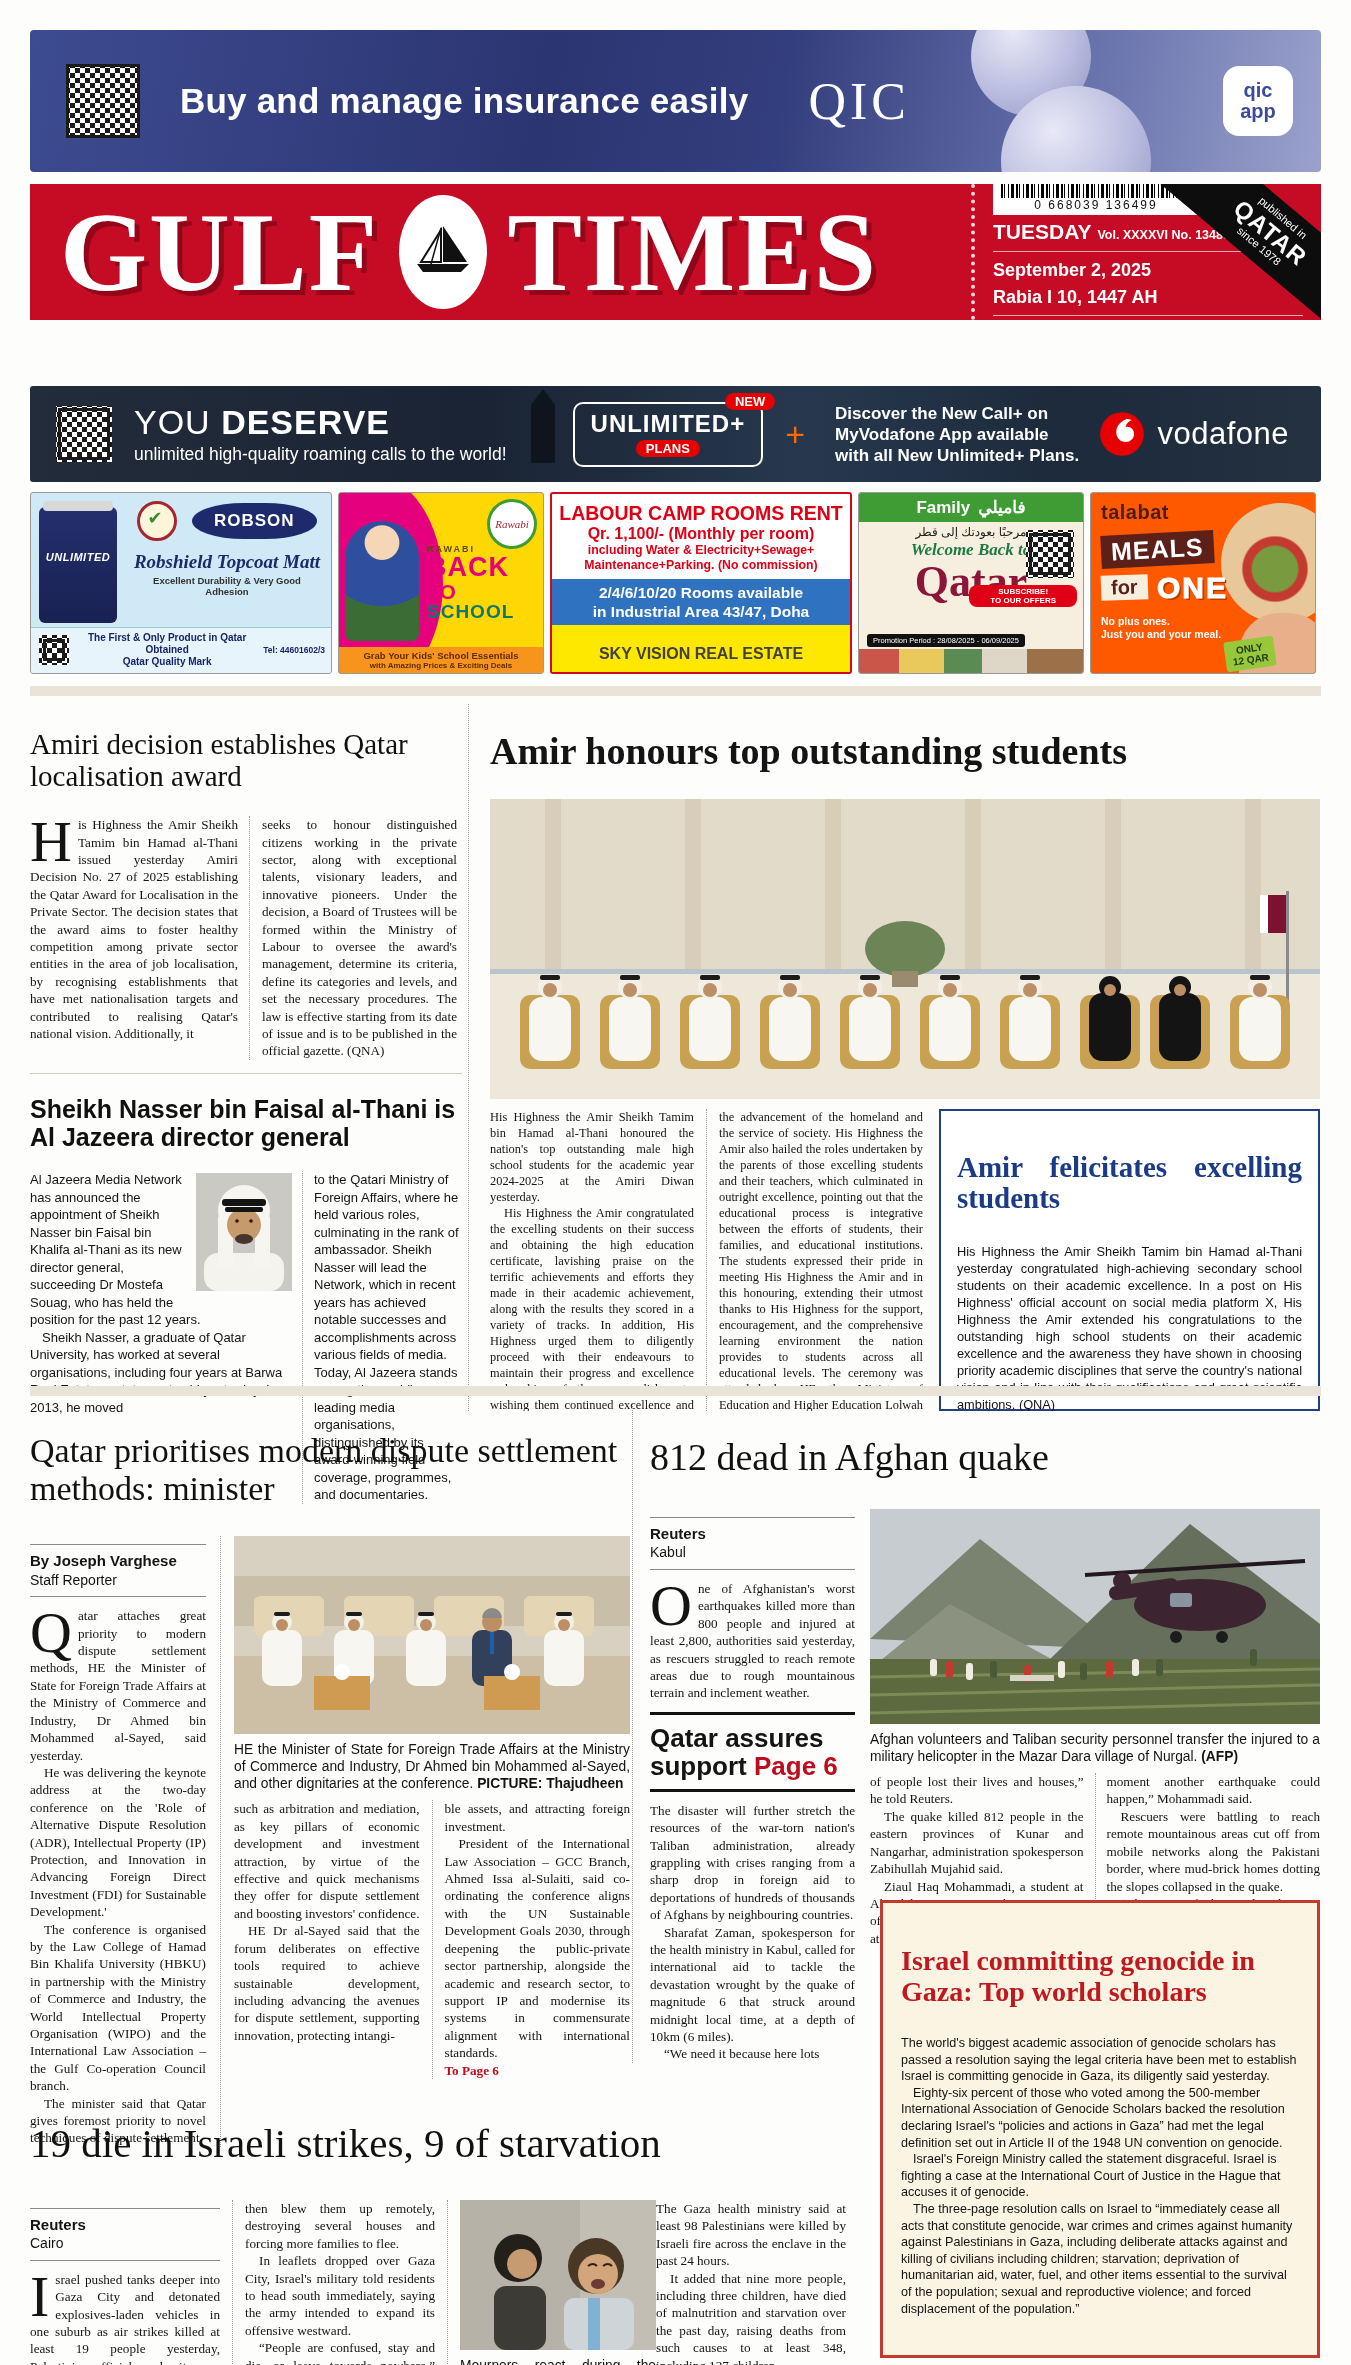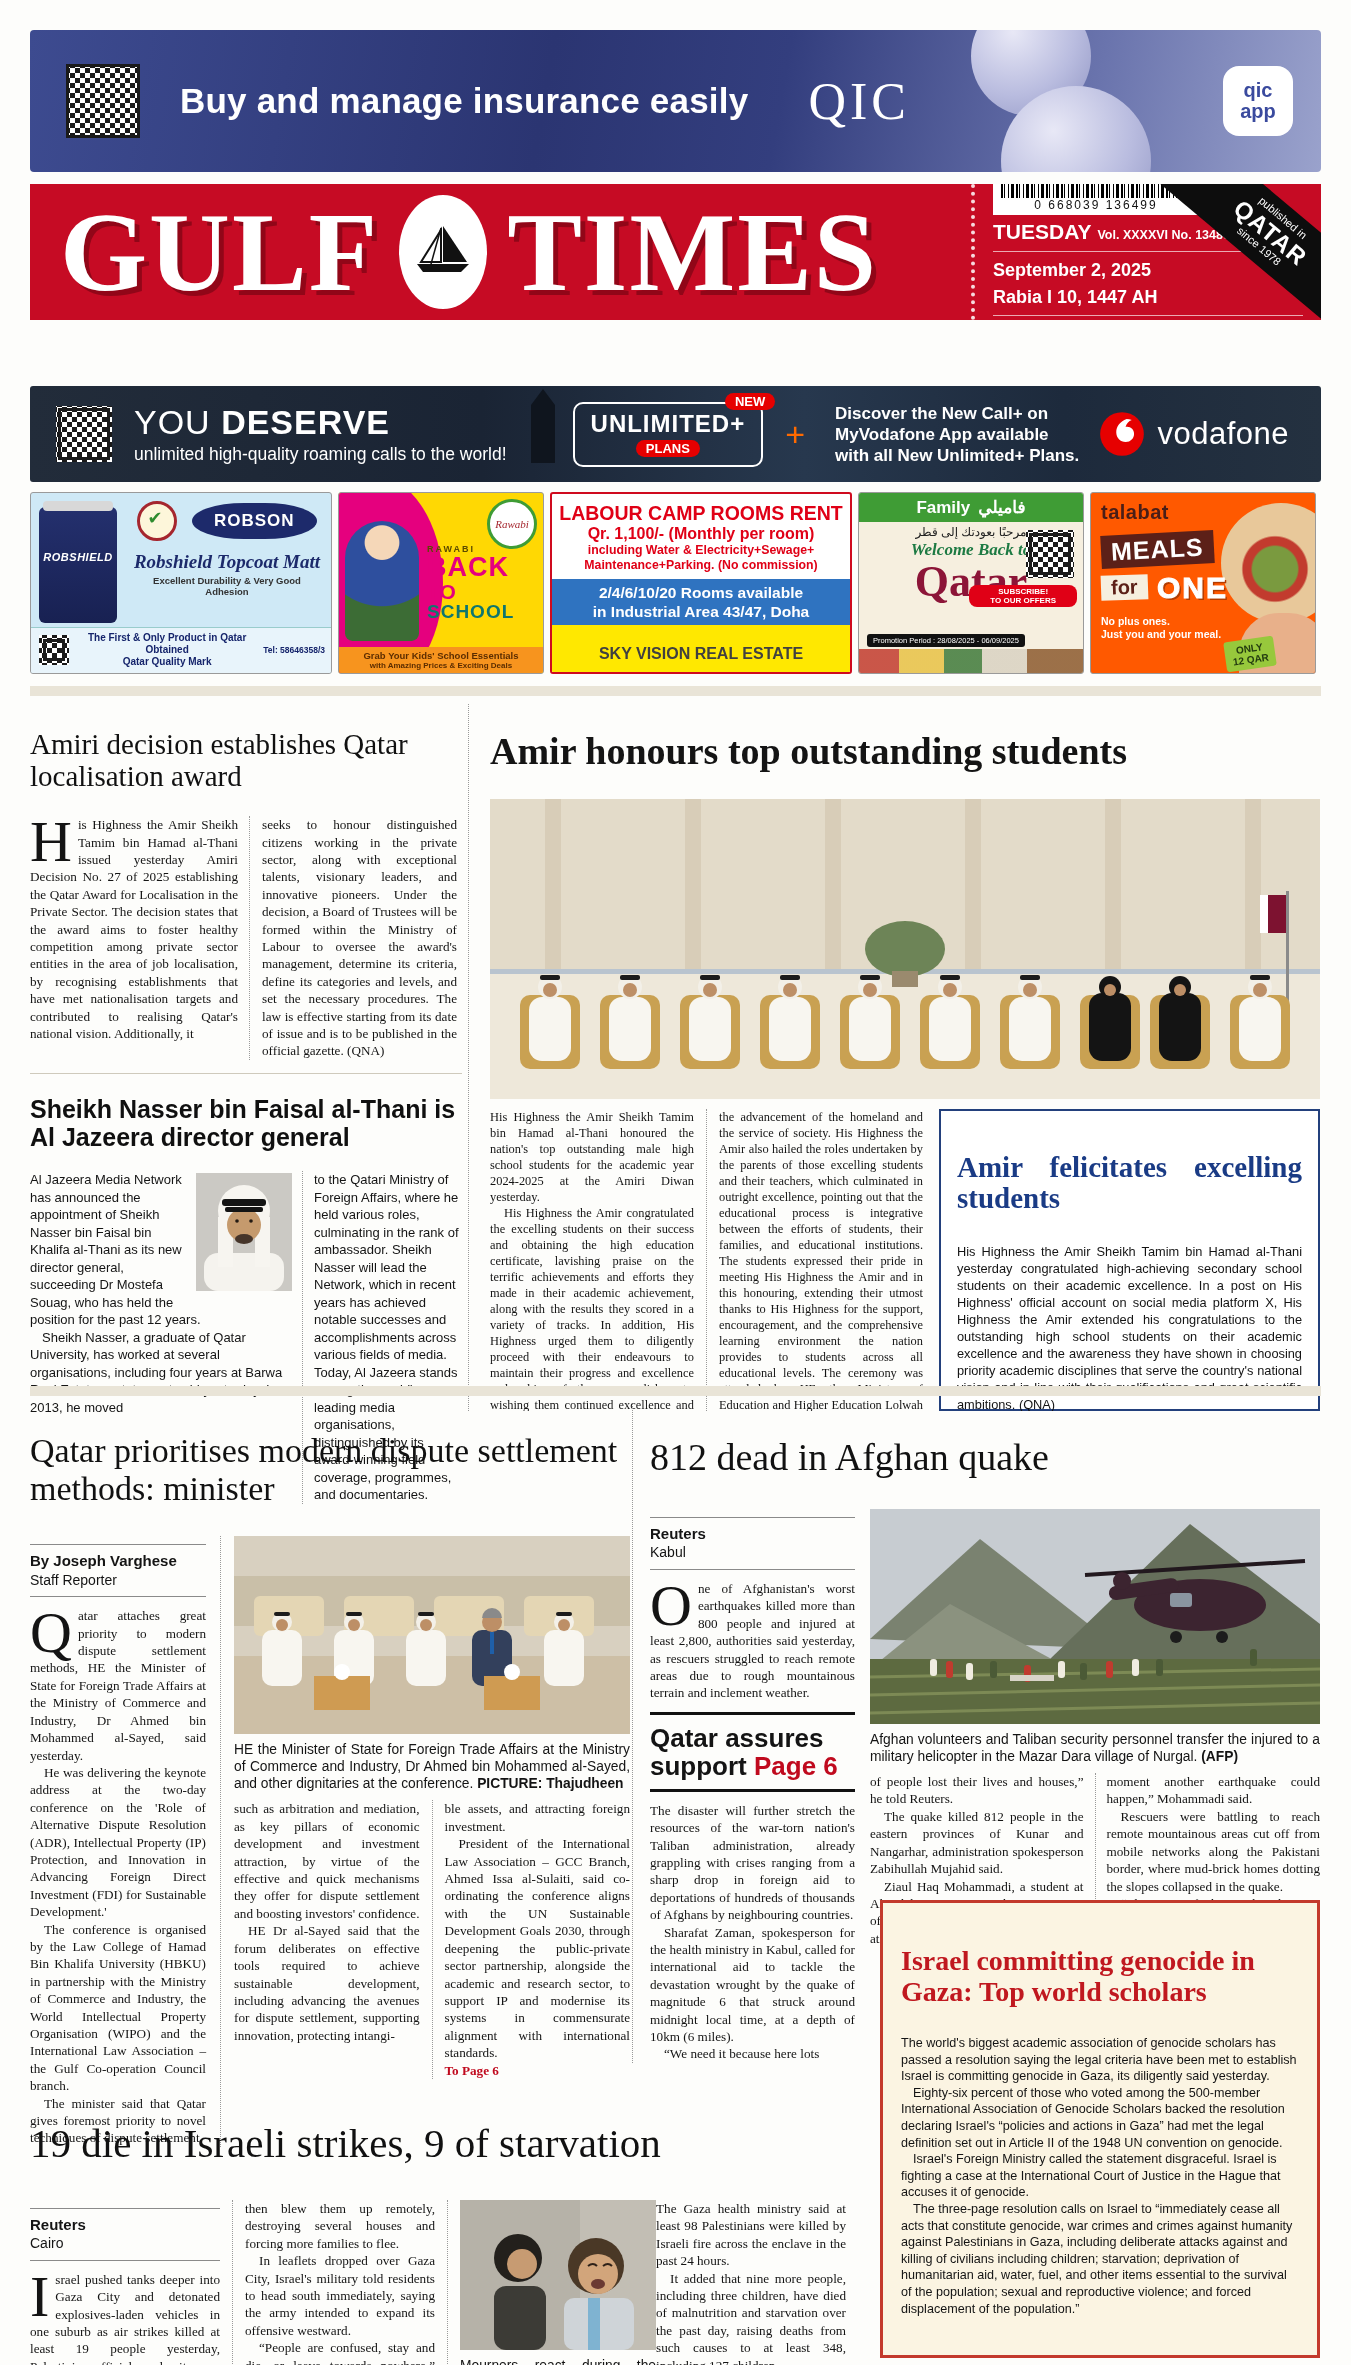--- a/index.html
+++ b/index.html
@@ -276,7 +276,7 @@
 <div class="abs adsrow">
   <div class="ad ad-robson">
     <div class="can">
-      <div class="can-label">ROBSHIELD</div>
+      <div class="can-label">UNLIMITED</div>
     </div>
     <div class="rob-col">
       <span class="rob-badge"></span>

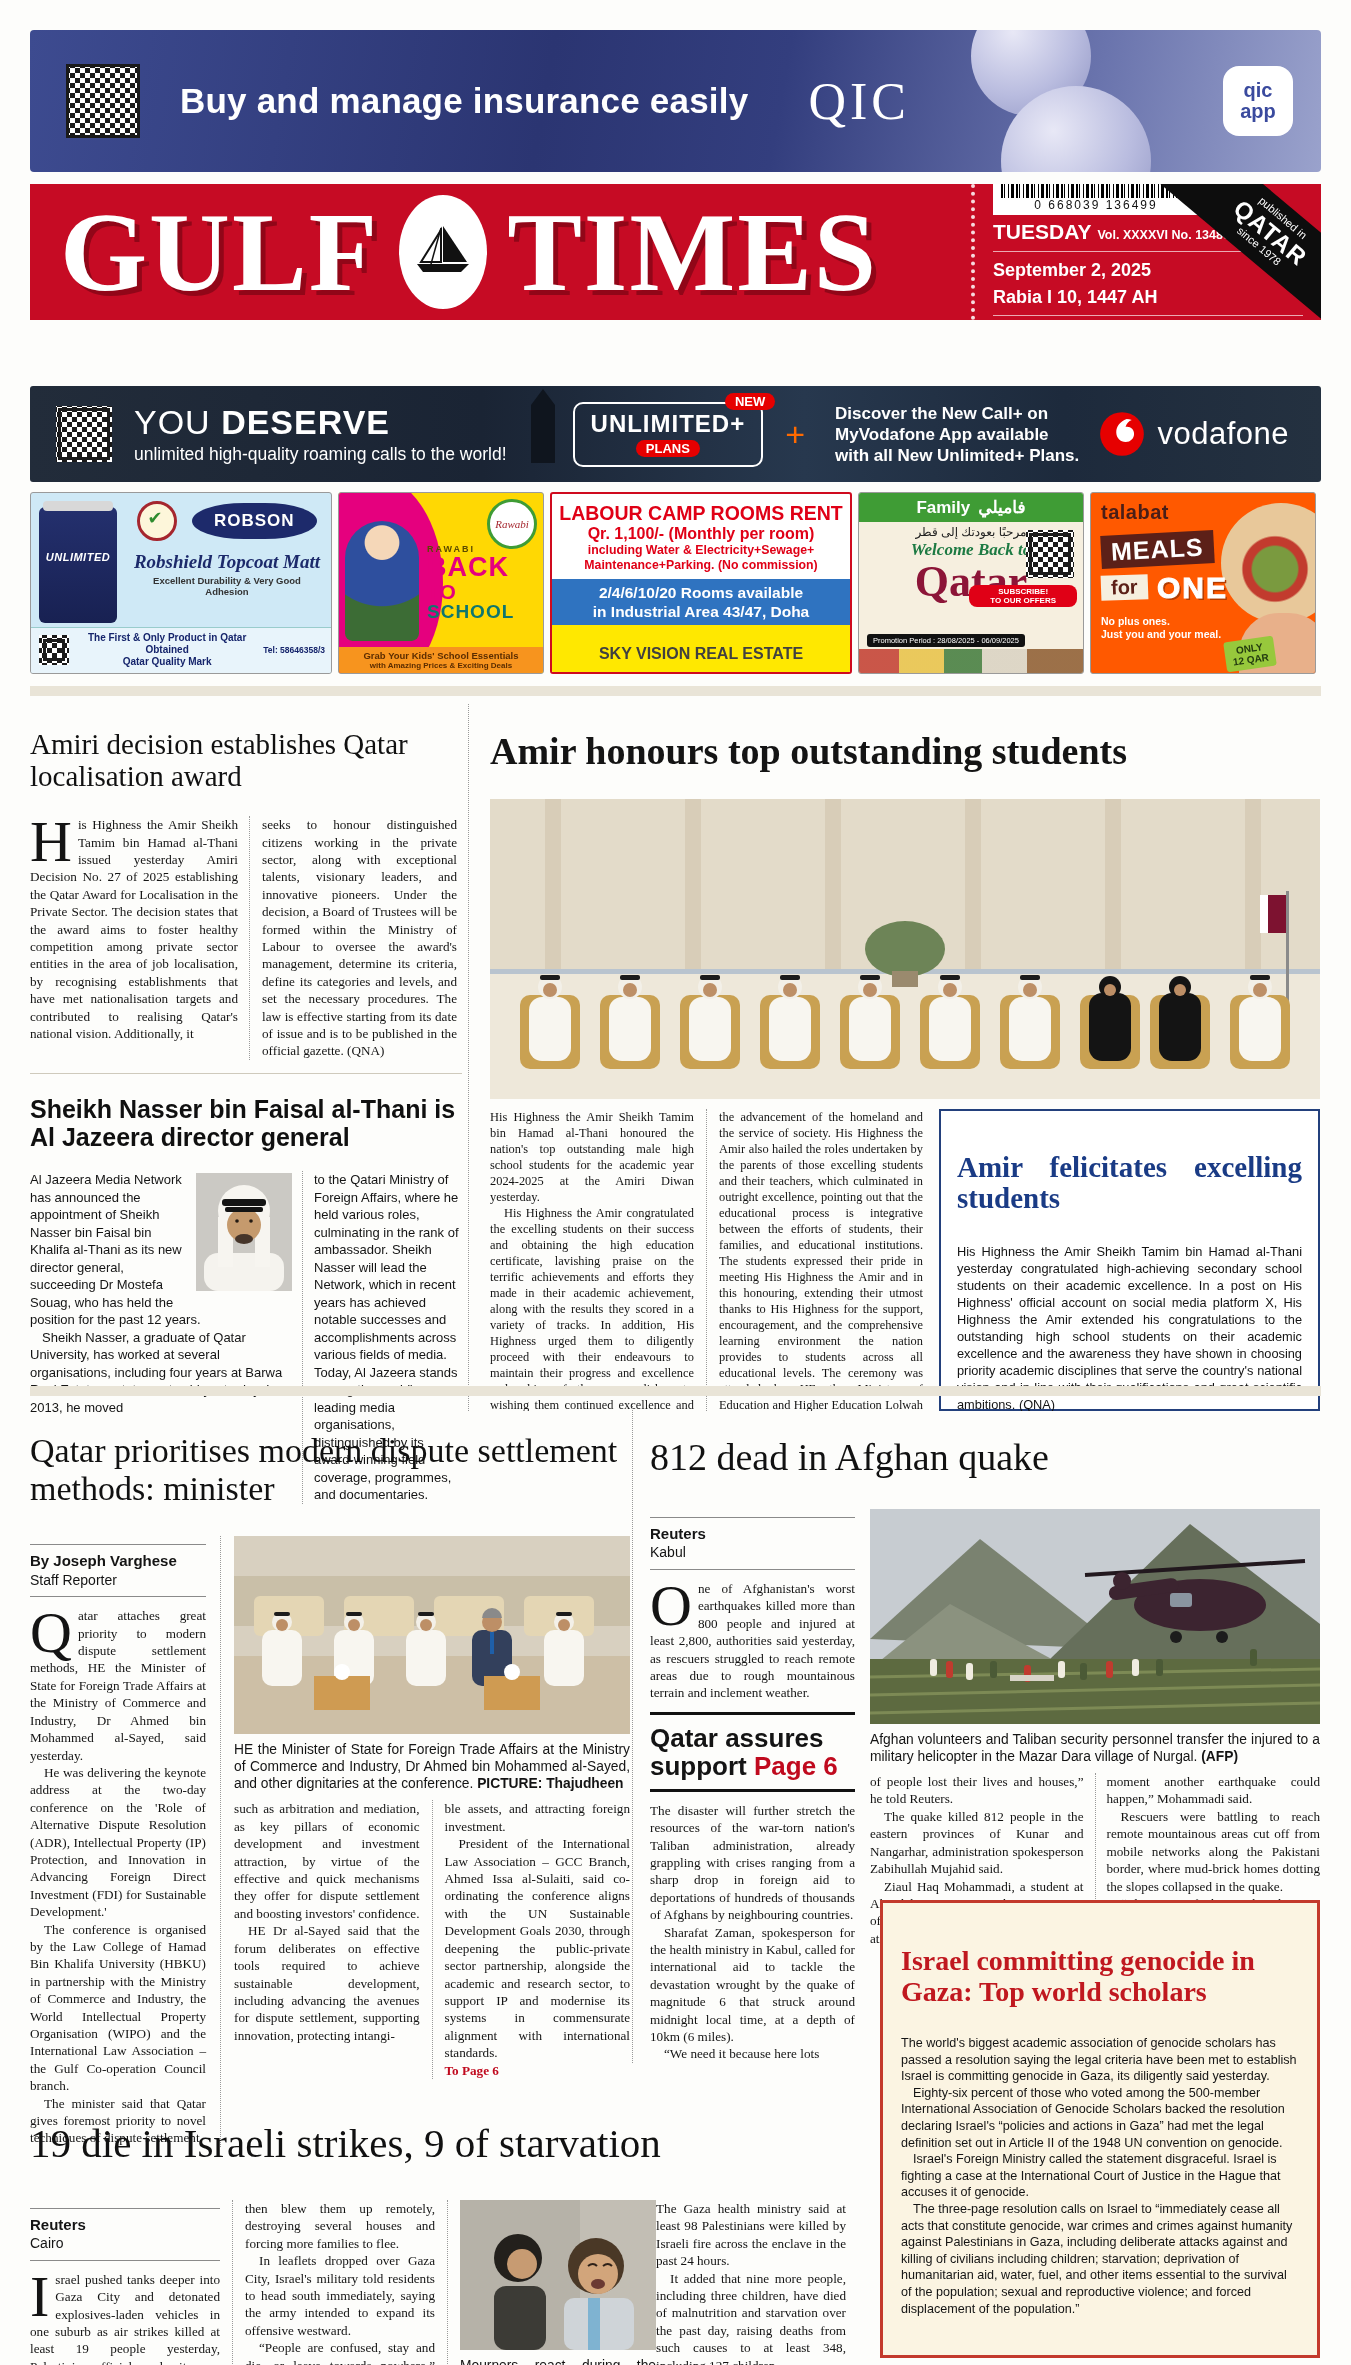--- a/index.html
+++ b/index.html
@@ -291,7 +291,7 @@
         <div>Obtained</div>
         <div>Qatar Quality Mark</div>
       </div>
-      <div class="rob-tel">Tel: 58646358/3</div>
+      <div class="rob-tel">Tel: 44601602/3</div>
     </div>
   </div>
 

